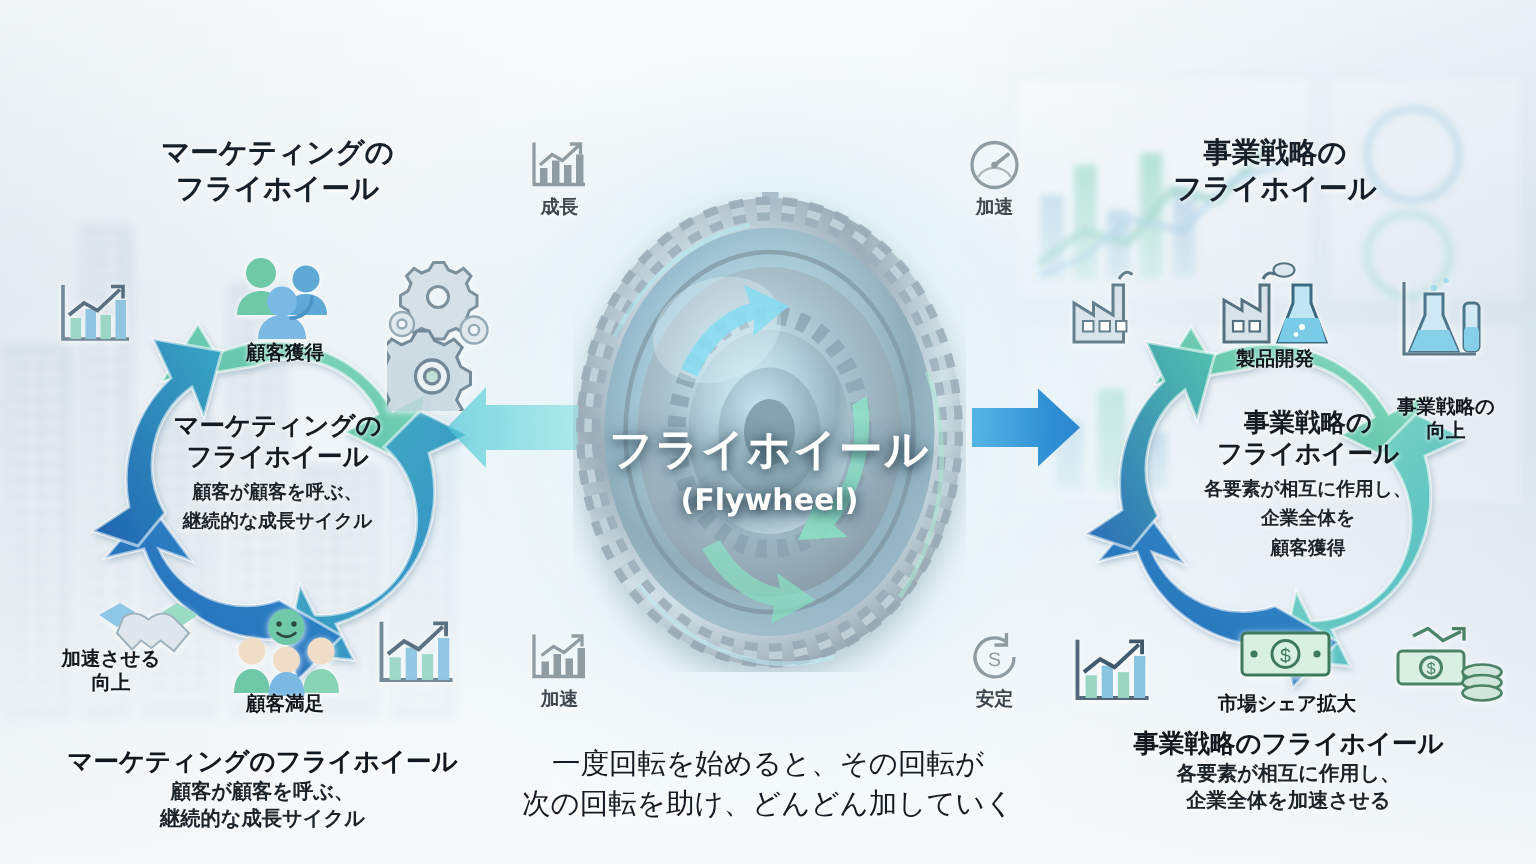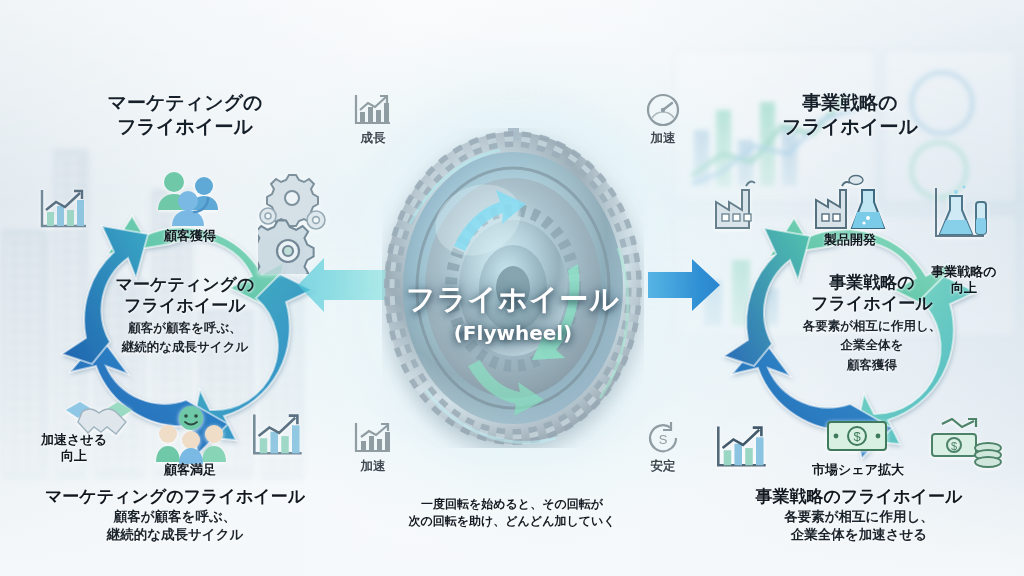--- a/index.html
+++ b/index.html
@@ -263,7 +263,7 @@
     <div class="h2">継続的な成長サイクル</div>
   </div>
 
-  <div class="caption" style="left:10px;width:330px;top:485px;">
+  <div class="caption" style="left:10px;width:330px;top:497px;">
     <div class="c1">マーケティングのフライホイール</div>
     <div class="c2">顧客が顧客を呼ぶ、</div>
     <div class="c2">継続的な成長サイクル</div>

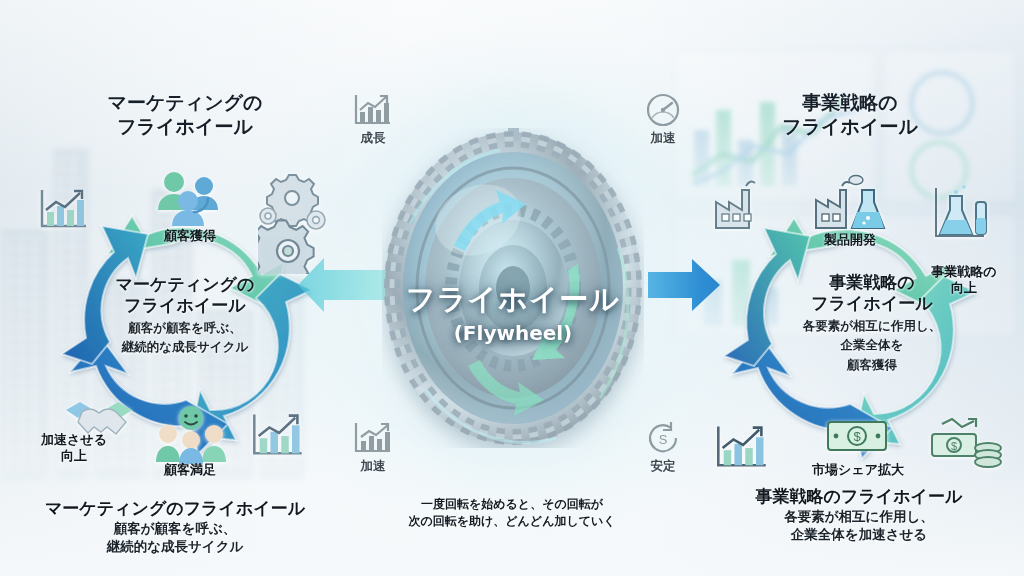--- a/index.html
+++ b/index.html
@@ -54,7 +54,7 @@
   .caption .c2{font-size:13.5px;font-weight:bold;color:#1b232b;line-height:1.35;
     text-shadow:0 1px 3px rgba(255,255,255,.95);}
   .mid-caption{position:absolute;left:330px;width:364px;top:496px;text-align:center;
-    font-size:12px;font-weight:bold;color:#141b22;line-height:1.42;
+    font-size:19px;font-weight:normal;color:#141b22;line-height:1.42;
     text-shadow:0 1px 4px rgba(255,255,255,.95);}
 
   

